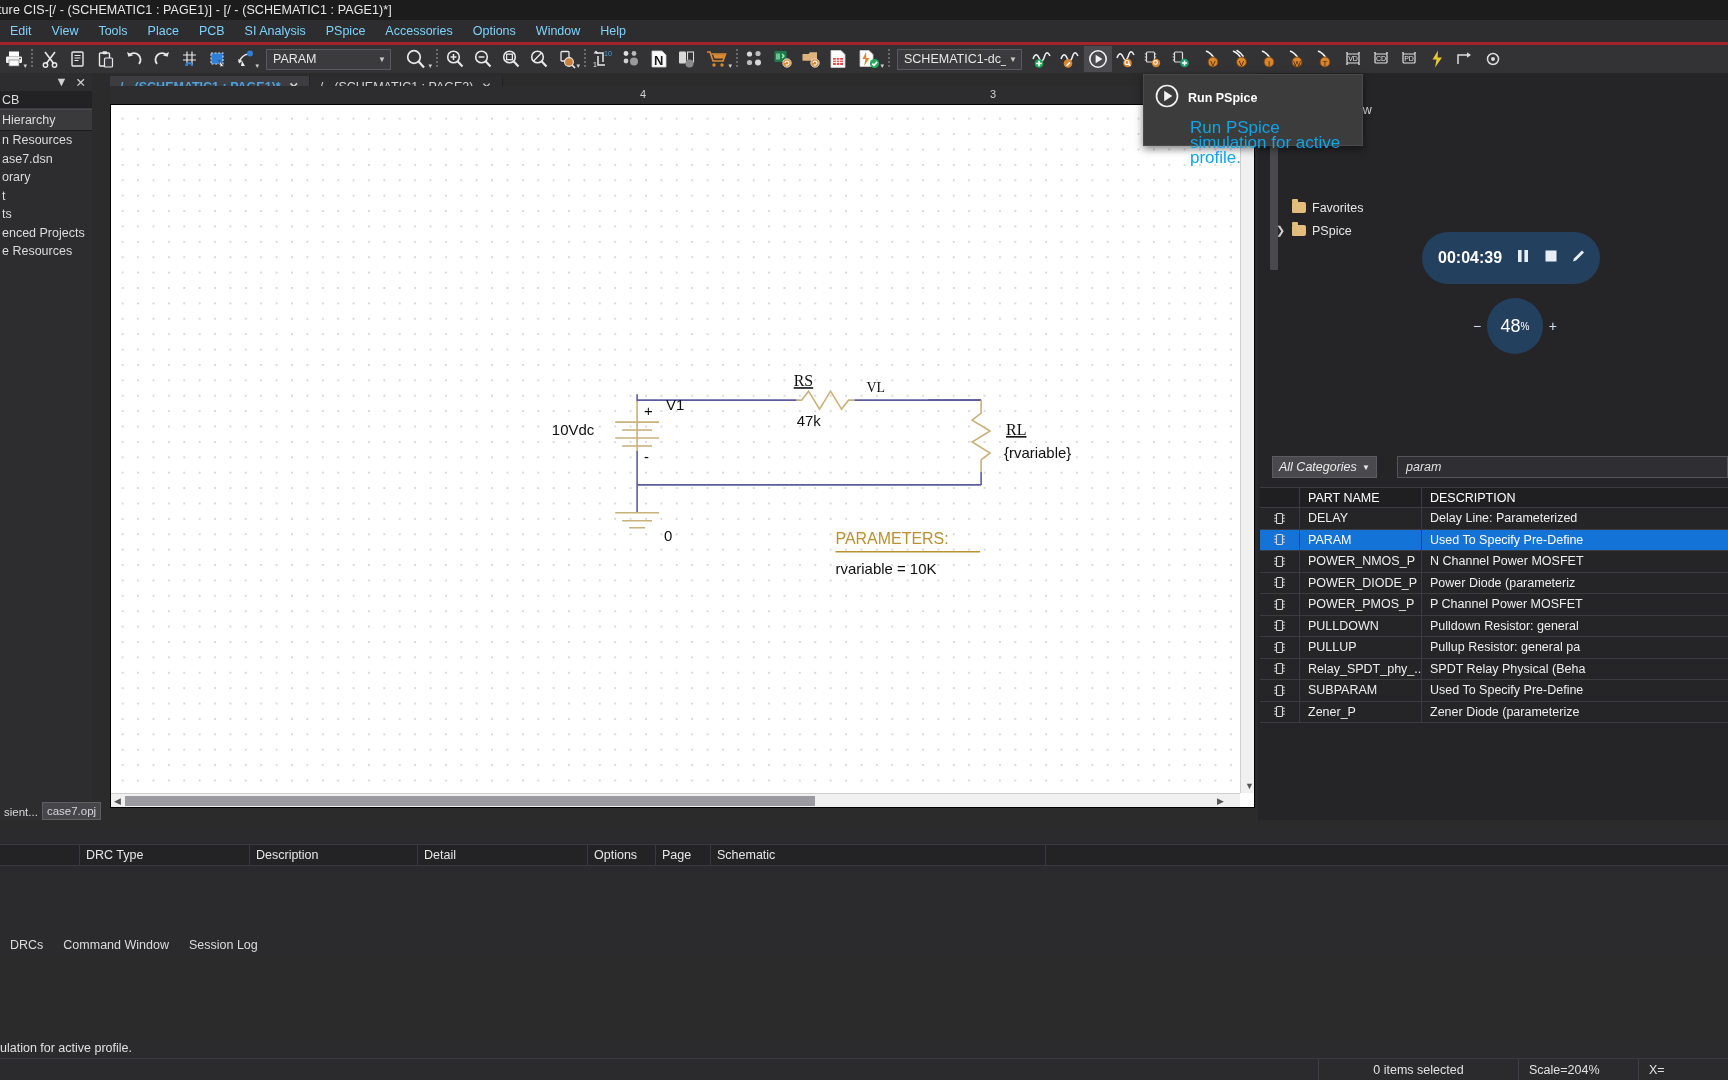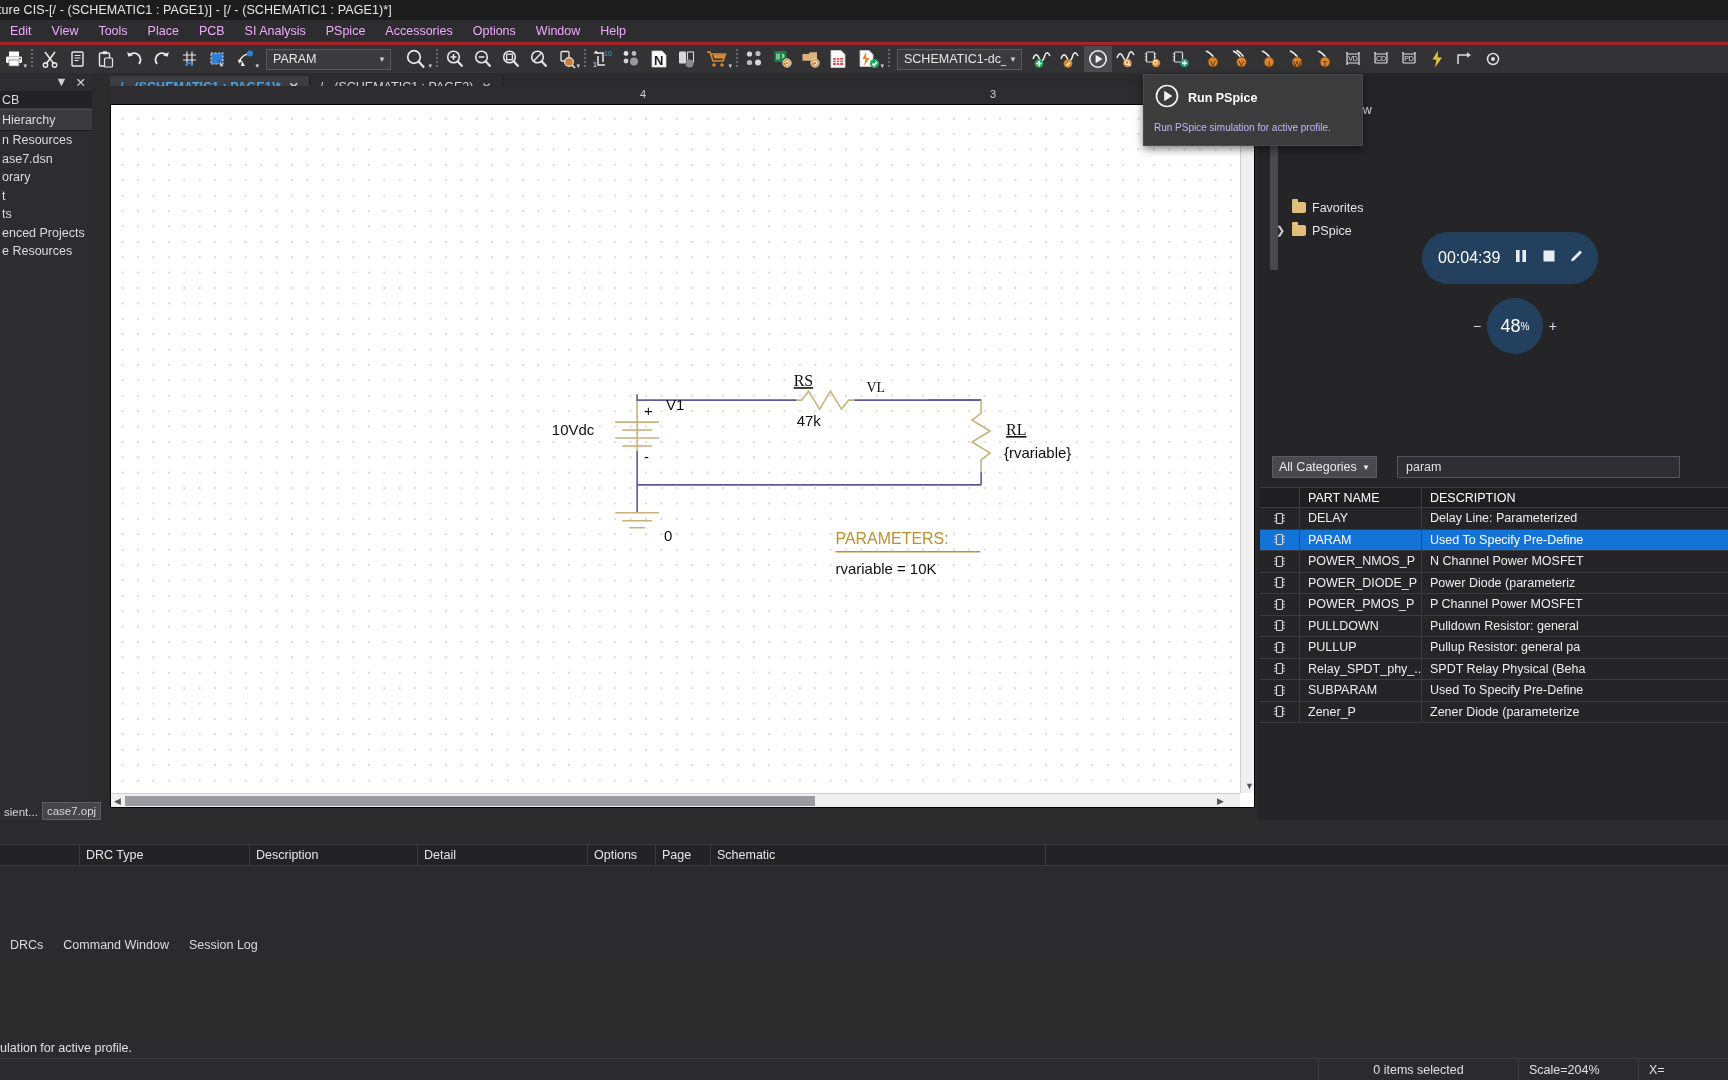--- a/index.html
+++ b/index.html
@@ -26,7 +26,7 @@
     background:#2d2d30; display:flex; align-items:center;
   }
   .menubar .mi {
-    color:#f0abfc; font-size:12.5px; padding:2px 10px; cursor:default; white-space:nowrap;
+    color:#7dd3fc; font-size:12.5px; padding:2px 10px; cursor:default; white-space:nowrap;
   }
   .redline { position:absolute; left:0; top:42px; width:1728px; height:3px; background:#a3242a; }
 

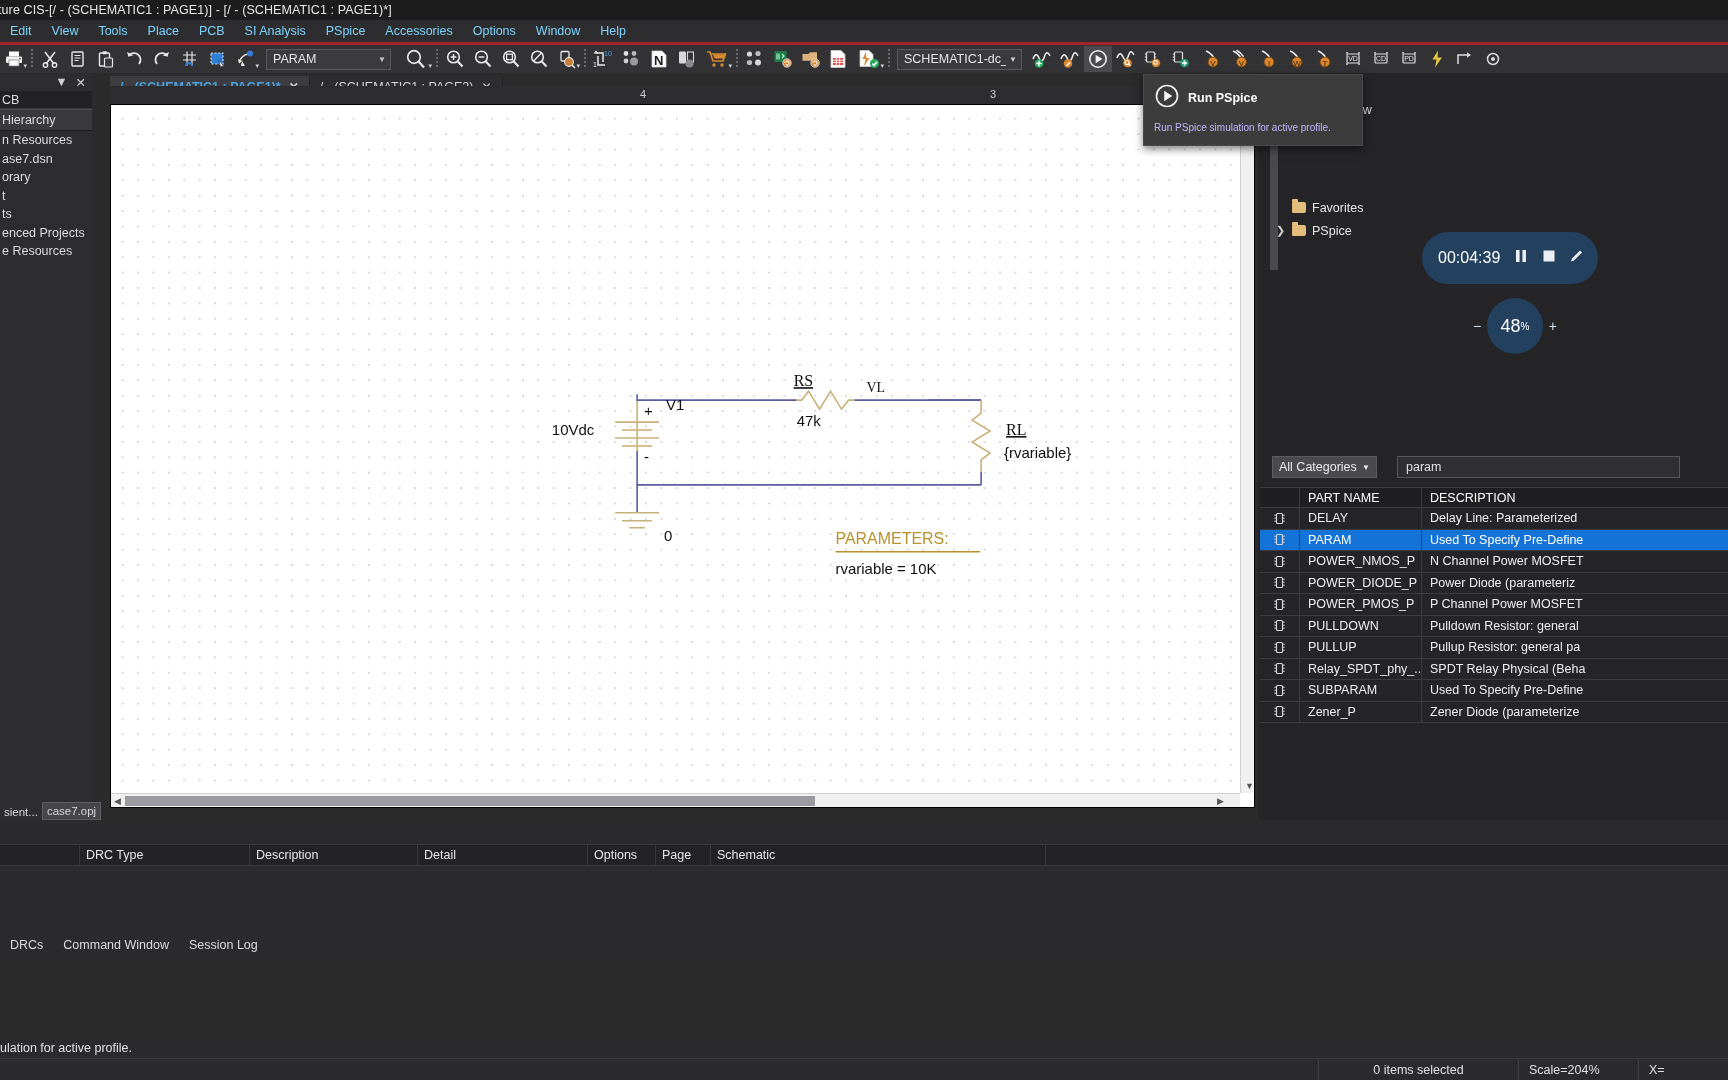--- a/index.html
+++ b/index.html
@@ -58,7 +58,7 @@
   }
   .tt-head { display:flex; align-items:center; gap:8px; }
   .tt-title { color:#ffffff; font-size:12.5px; font-weight:bold; }
-  .tt-body { color:#c4b5fd; font-size:10px; line-height:15px; margin-top:7px; }
+  .tt-body { color:#0ea5e9; font-size:17px; line-height:15px; margin-top:7px; margin-left:36px; }
 
   
   .leftpanel {

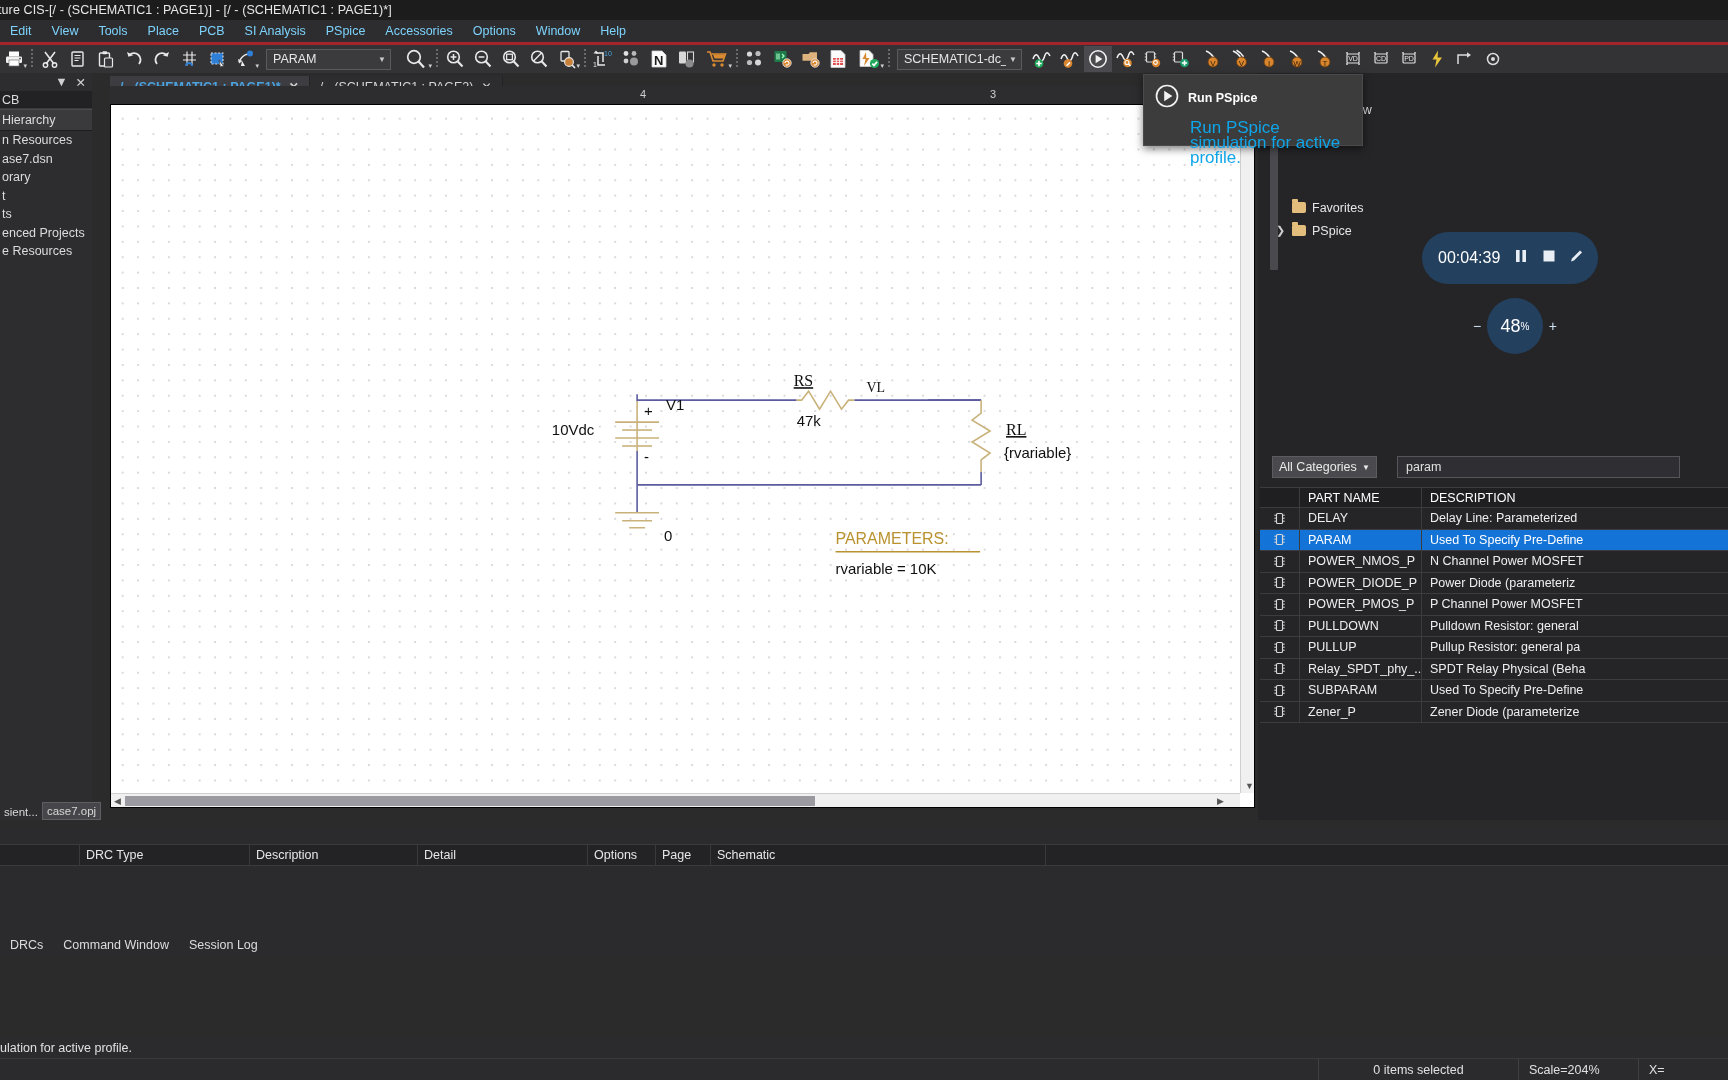--- a/index.html
+++ b/index.html
@@ -155,7 +155,7 @@
 
   
   .recwidget { position:absolute; left:1422px; top:232px; height:52px; display:flex;
-               align-items:flex-end; }
+               align-items:flex-end;font-weight:bold; }
   .recpill { height:52px; background:#24405f; border-radius:26px; display:flex;
              align-items:center; padding:0 12px 0 16px; gap:12px; }
   .rectime { color:#ffffff; font-size:16px; }

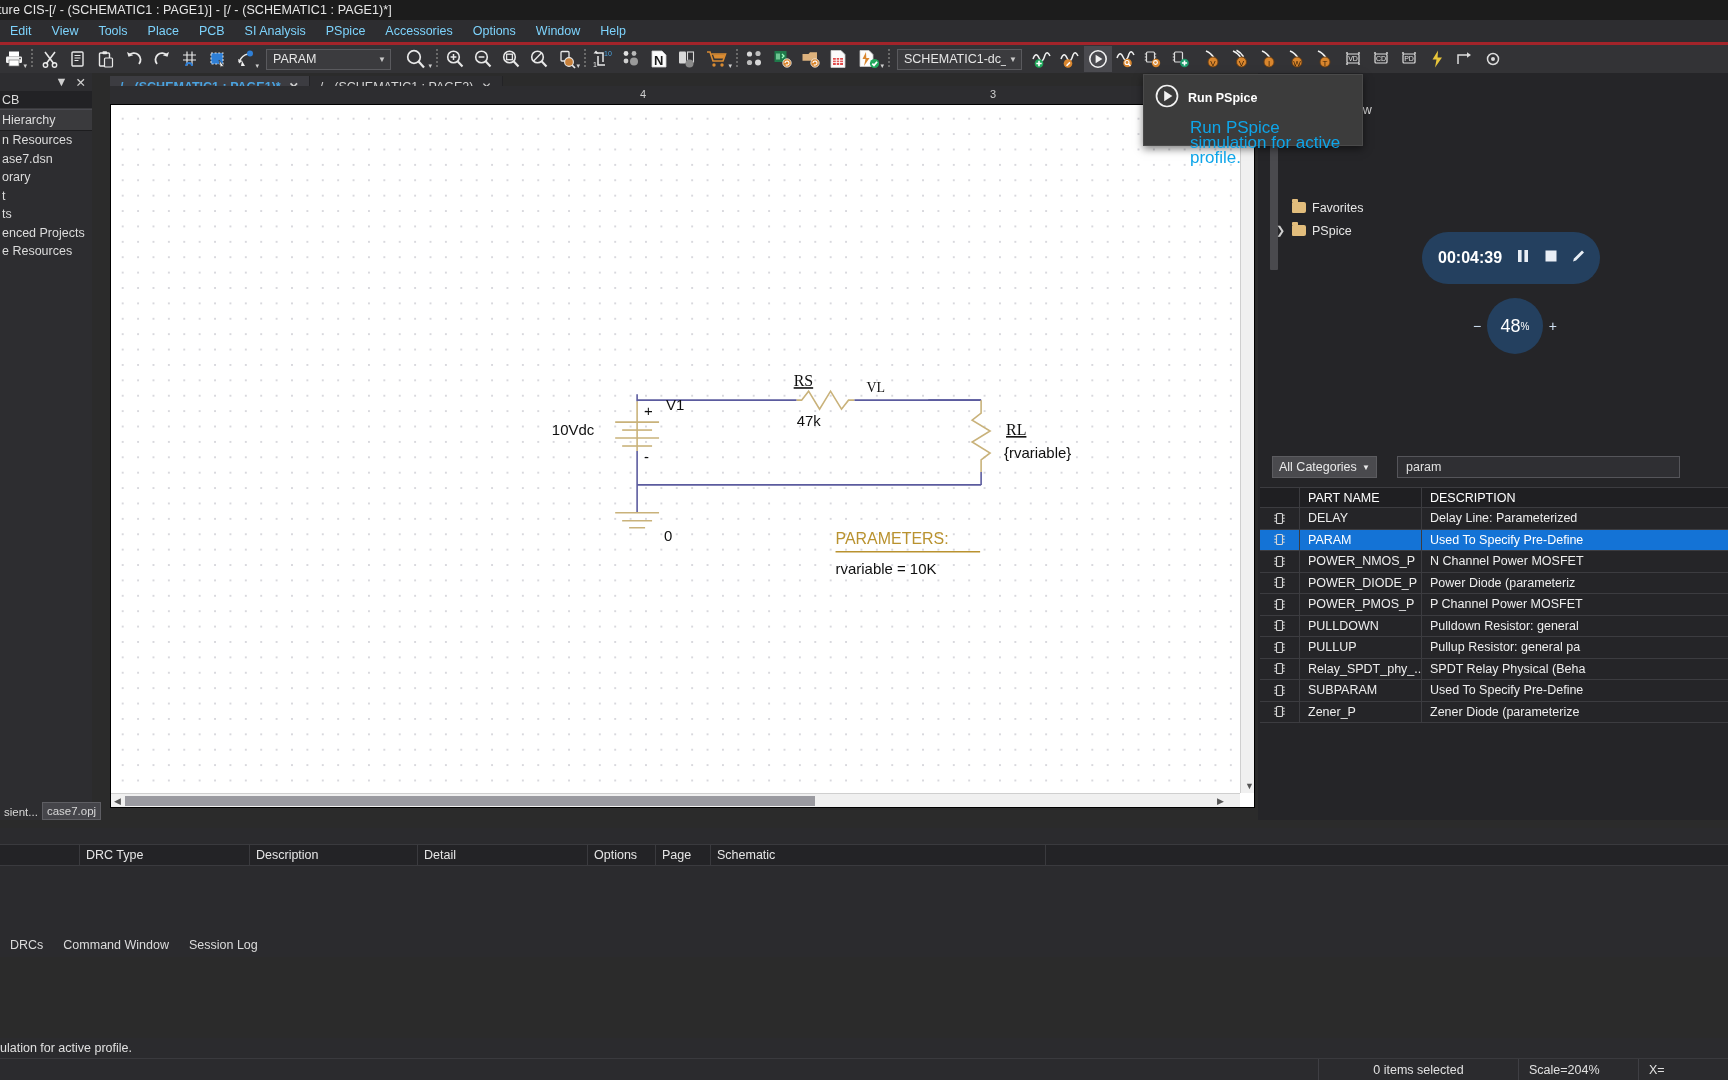--- a/index.html
+++ b/index.html
@@ -128,7 +128,7 @@
   .folder:before { content:""; position:absolute; left:0; top:-3px; width:6px; height:3px;
                    background:#e2bd7c; border-radius:1px 1px 0 0; }
 
-  .catbar { position:absolute; left:1272px; top:456px; width:408px; height:24px; }
+  .catbar { position:absolute; left:1272px; top:456px; width:456px; height:24px;font-style:italic; }
   .catsel { position:absolute; left:0; top:0; width:105px; height:22px; background:#4a4a4e;
             border:1px solid #5c5c60; color:#eaeaea; font-size:12.5px;
             display:flex; align-items:center; justify-content:space-between; padding:0 6px; }

